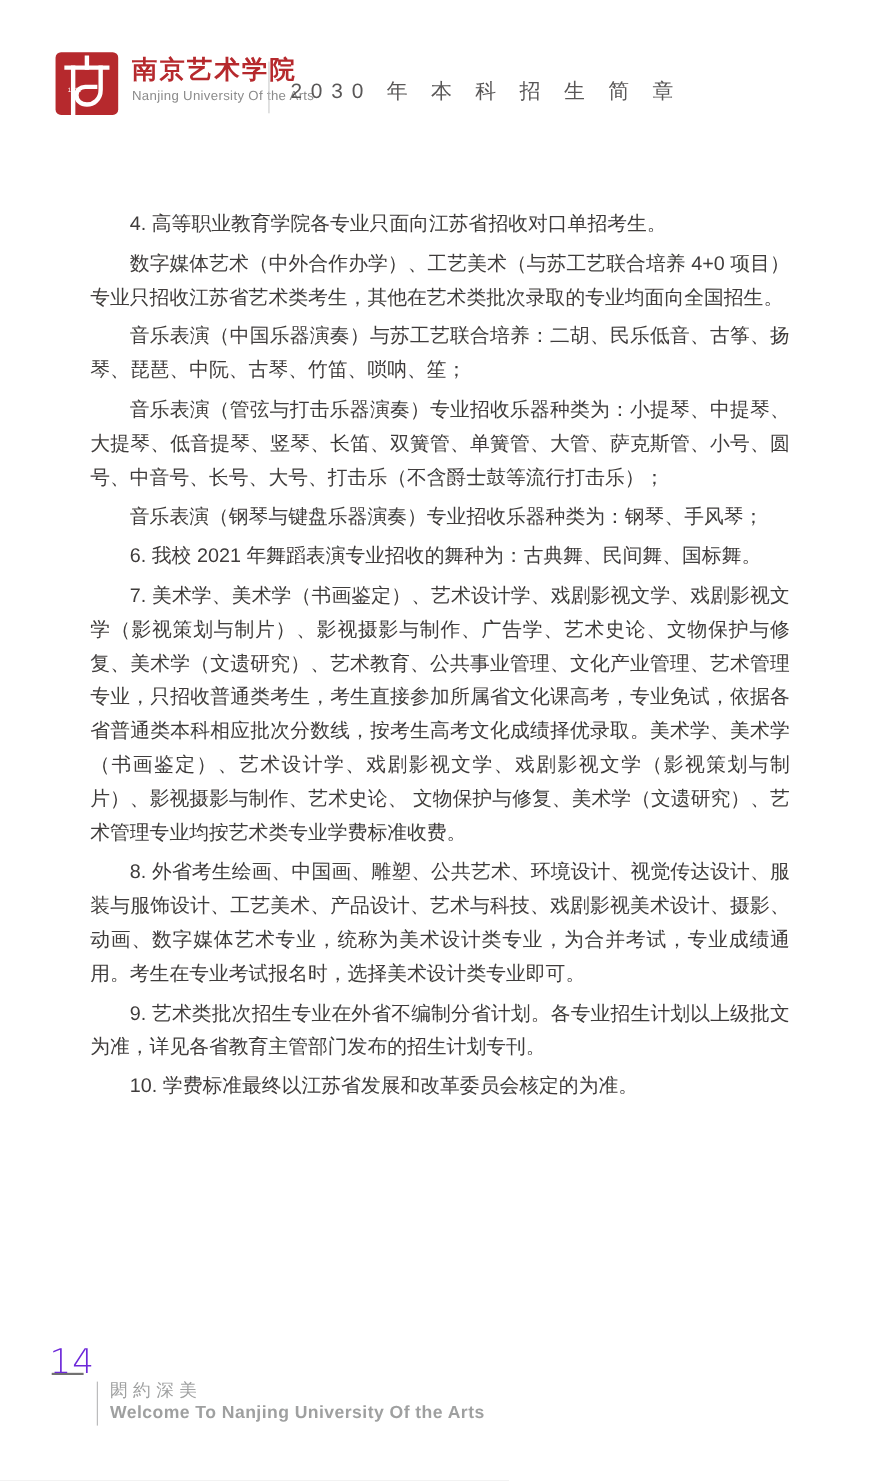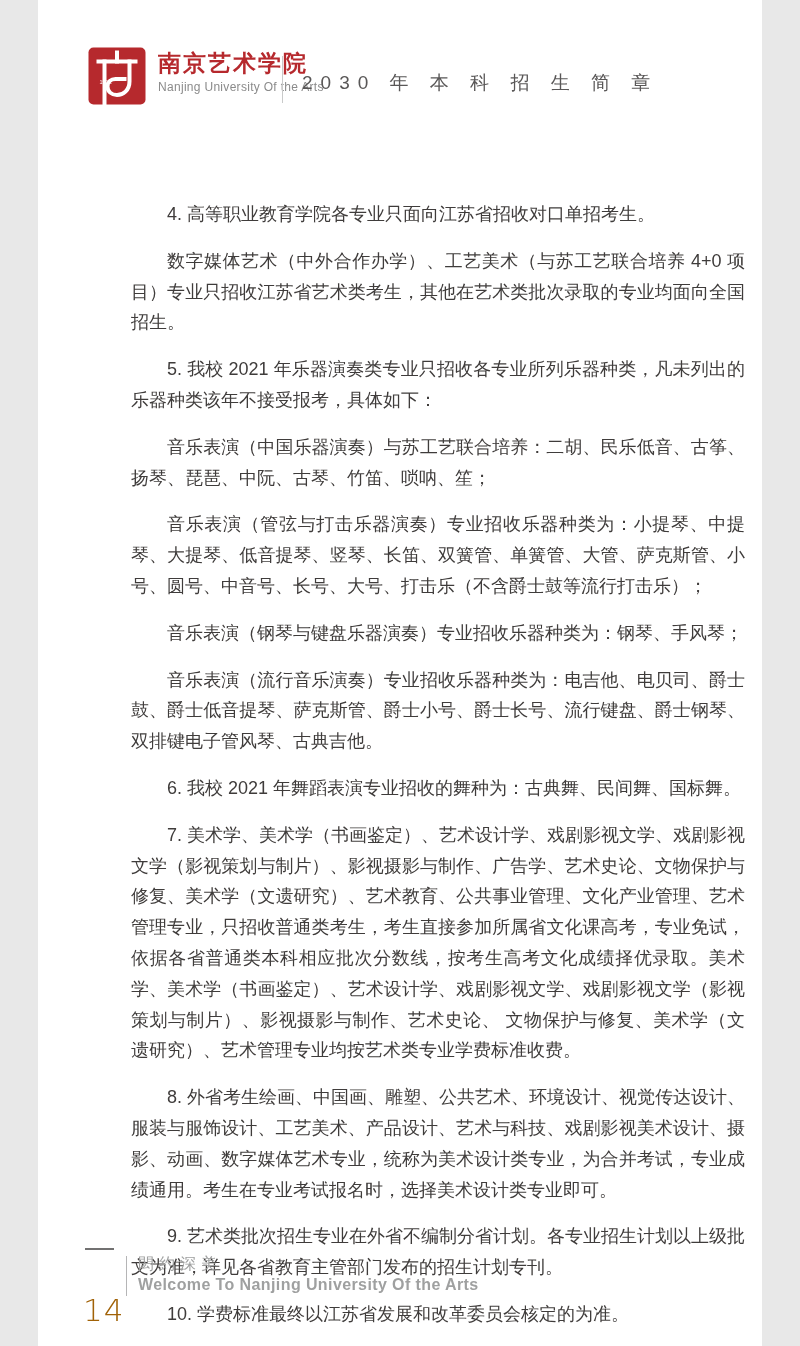--- a/index.html
+++ b/index.html
@@ -4,7 +4,7 @@
 <style>
   html,body { margin:0; padding:0; background:#e8e8e8; }
   .page {
-    position:relative; width:724px; height:1346px; margin:0 auto;
+    position:relative; width:800px; height:1346px; margin:0 auto;
     background:#ffffff; overflow:hidden;
     font-family:"Liberation Sans", sans-serif;
   }

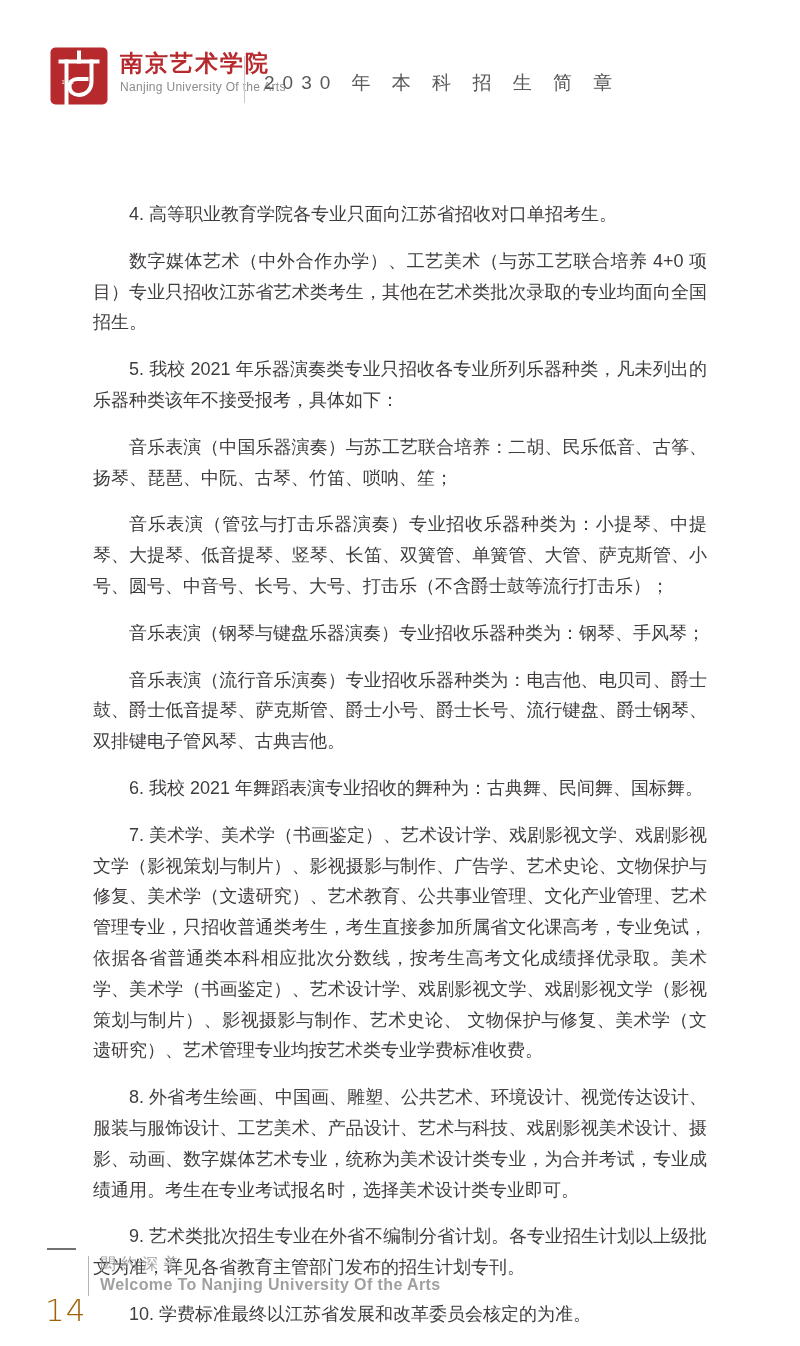--- a/index.html
+++ b/index.html
@@ -34,7 +34,7 @@
     color:#3f3c3b;
   }
   .doc-body p {
-    margin:16px; font-size:18px; line-height:30.8px;
+    margin:5px; font-size:18px; line-height:30.8px;
     text-align:justify; text-indent:2em;
   }
   

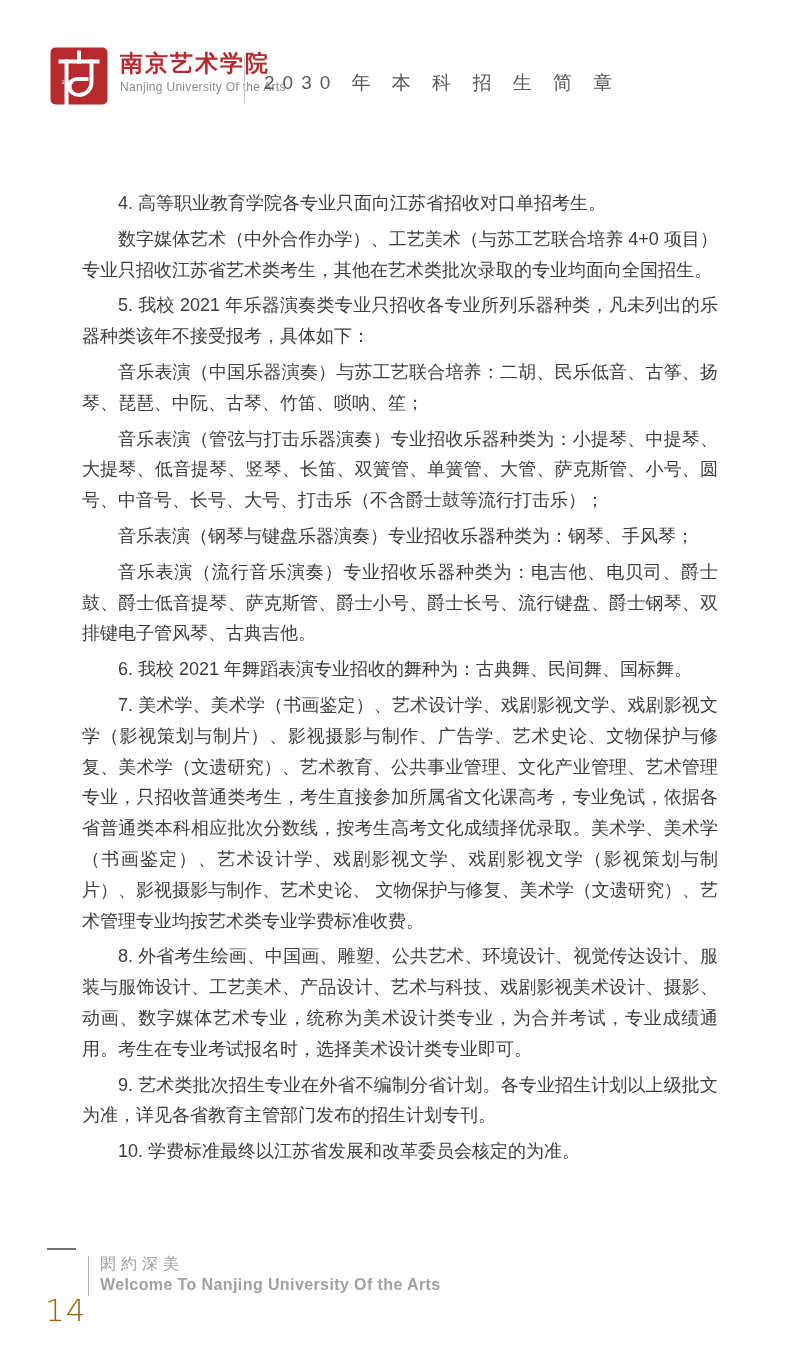--- a/index.html
+++ b/index.html
@@ -86,7 +86,6 @@
   <div class="doc-body">
     <p>4. 高等职业教育学院各专业只面向江苏省招收对口单招考生。</p>
     <p>数字媒体艺术（中外合作办学）、工艺美术（与苏工艺联合培养 4+0 项目）专业只招收江苏省艺术类考生，其他在艺术类批次录取的专业均面向全国招生。</p>
-    <p>5. 我校 2021 年乐器演奏类专业只招收各专业所列乐器种类，凡未列出的乐器种类该年不接受报考，具体如下：</p>
     <p>音乐表演（中国乐器演奏）与苏工艺联合培养：二胡、民乐低音、古筝、扬琴、琵琶、中阮、古琴、竹笛、唢呐、笙；</p>
     <p>音乐表演（管弦与打击乐器演奏）专业招收乐器种类为：小提琴、中提琴、大提琴、低音提琴、竖琴、长笛、双簧管、单簧管、大管、萨克斯管、小号、圆号、中音号、长号、大号、打击乐（不含爵士鼓等流行打击乐）；</p>
     <p>音乐表演（钢琴与键盘乐器演奏）专业招收乐器种类为：钢琴、手风琴；</p>

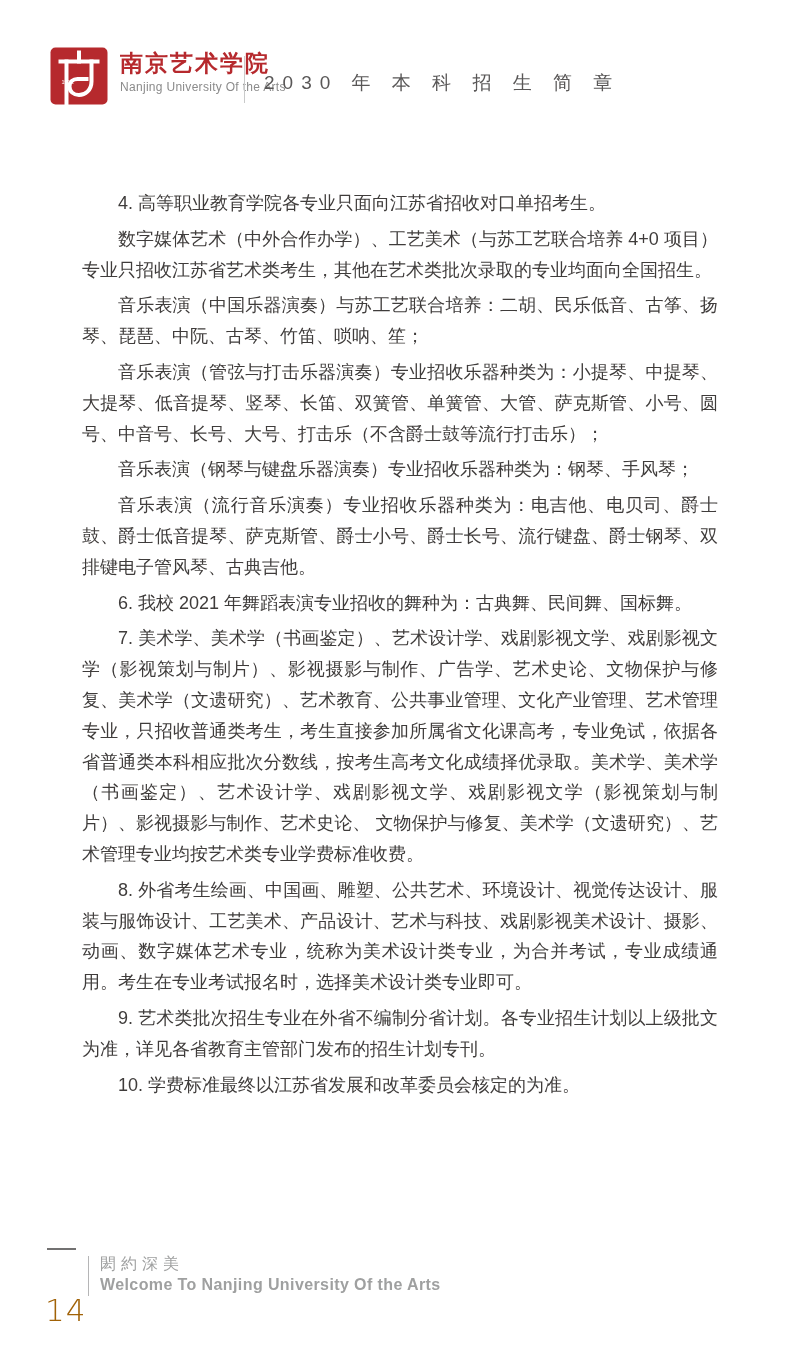--- a/index.html
+++ b/index.html
@@ -89,7 +89,6 @@
     <p>音乐表演（中国乐器演奏）与苏工艺联合培养：二胡、民乐低音、古筝、扬琴、琵琶、中阮、古琴、竹笛、唢呐、笙；</p>
     <p>音乐表演（管弦与打击乐器演奏）专业招收乐器种类为：小提琴、中提琴、大提琴、低音提琴、竖琴、长笛、双簧管、单簧管、大管、萨克斯管、小号、圆号、中音号、长号、大号、打击乐（不含爵士鼓等流行打击乐）；</p>
     <p>音乐表演（钢琴与键盘乐器演奏）专业招收乐器种类为：钢琴、手风琴；</p>
-    <p>音乐表演（流行音乐演奏）专业招收乐器种类为：电吉他、电贝司、爵士鼓、爵士低音提琴、萨克斯管、爵士小号、爵士长号、流行键盘、爵士钢琴、双排键电子管风琴、古典吉他。</p>
     <p>6. 我校 2021 年舞蹈表演专业招收的舞种为：古典舞、民间舞、国标舞。</p>
     <p>7. 美术学、美术学（书画鉴定）、艺术设计学、戏剧影视文学、戏剧影视文学（影视策划与制片）、影视摄影与制作、广告学、艺术史论、文物保护与修复、美术学（文遗研究）、艺术教育、公共事业管理、文化产业管理、艺术管理专业，只招收普通类考生，考生直接参加所属省文化课高考，专业免试，依据各省普通类本科相应批次分数线，按考生高考文化成绩择优录取。美术学、美术学（书画鉴定）、艺术设计学、戏剧影视文学、戏剧影视文学（影视策划与制片）、影视摄影与制作、艺术史论、 文物保护与修复、美术学（文遗研究）、艺术管理专业均按艺术类专业学费标准收费。</p>
     <p>8. 外省考生绘画、中国画、雕塑、公共艺术、环境设计、视觉传达设计、服装与服饰设计、工艺美术、产品设计、艺术与科技、戏剧影视美术设计、摄影、动画、数字媒体艺术专业，统称为美术设计类专业，为合并考试，专业成绩通用。考生在专业考试报名时，选择美术设计类专业即可。</p>

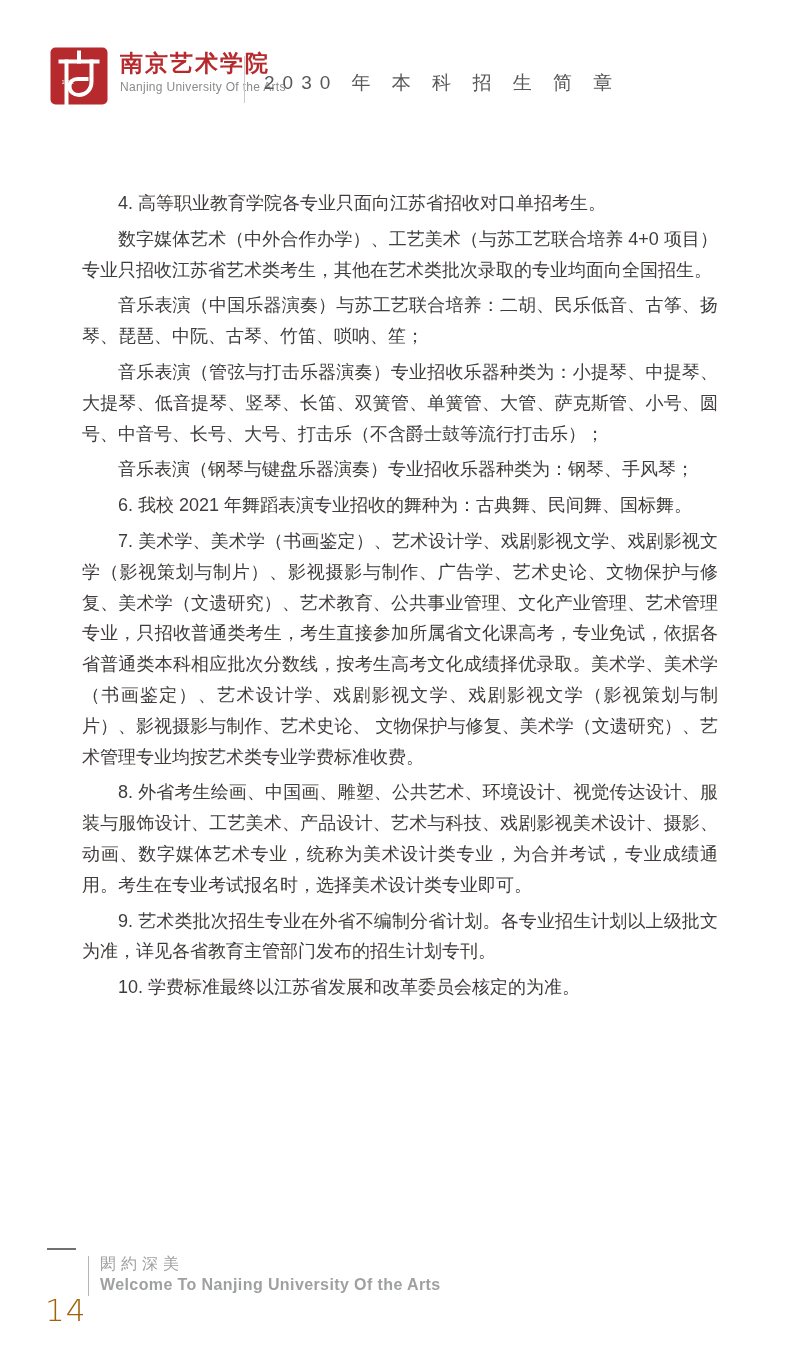--- a/index.html
+++ b/index.html
@@ -43,8 +43,8 @@
     background:#727171;
   }
   .pagenum {
-    position:absolute; left:45px; top:1292px;
-    font-size:31px; color:#a16207; letter-spacing:1px;
+    position:absolute; left:45px; top:1220px;
+    font-size:31px; color:#6d28d9; letter-spacing:1px;
     font-family:"DejaVu Sans", sans-serif; font-weight:300;
   }
   .footer-divider {

